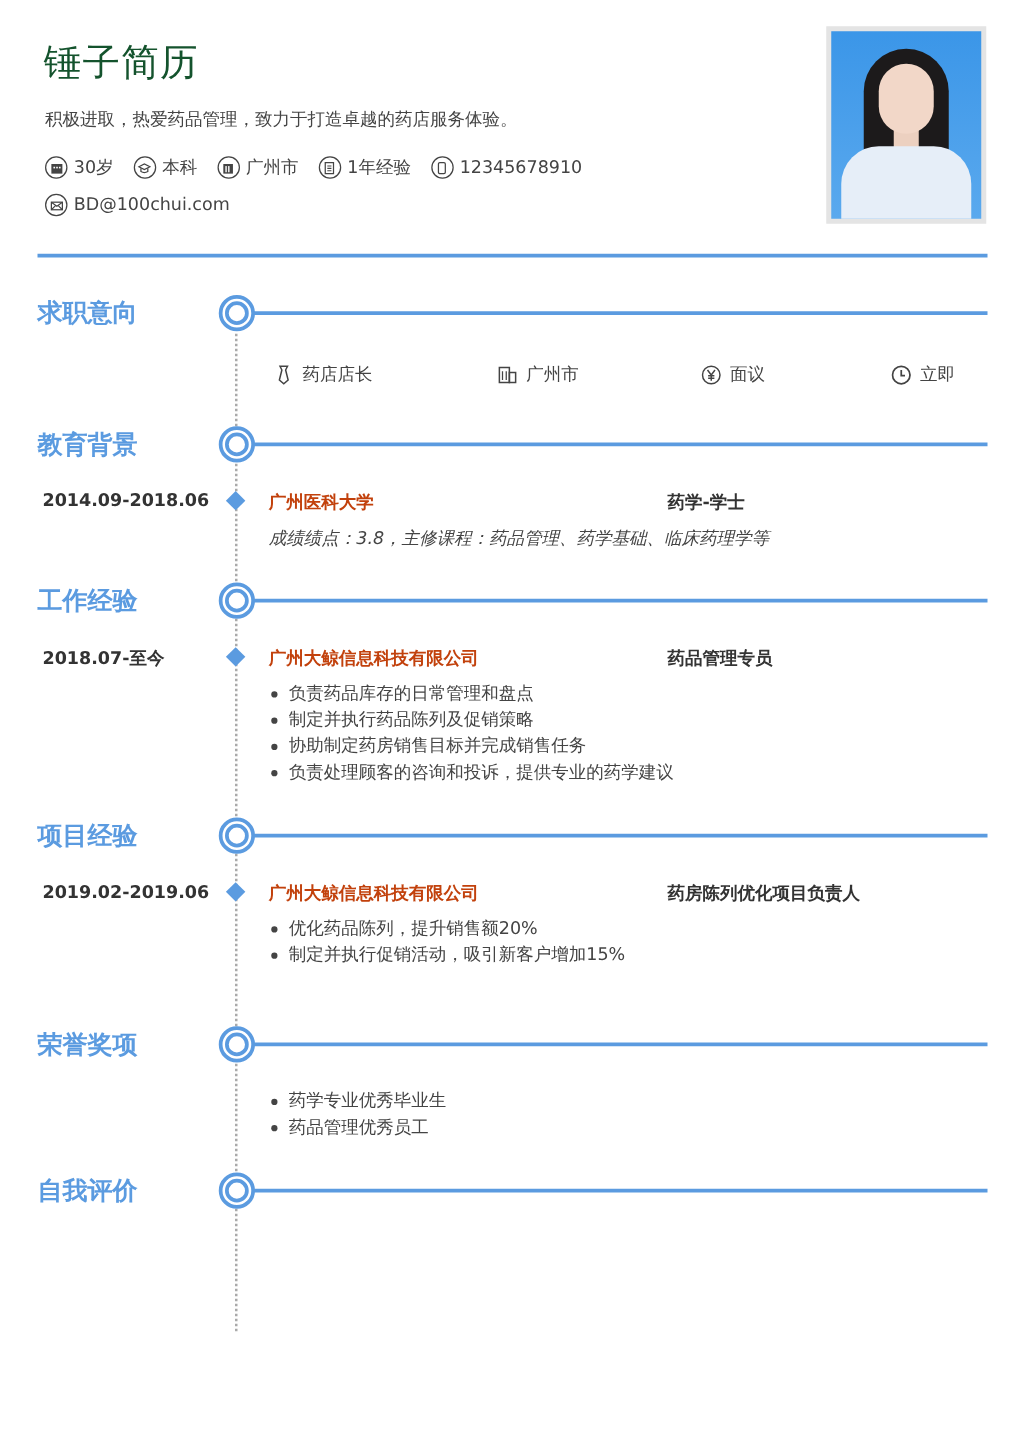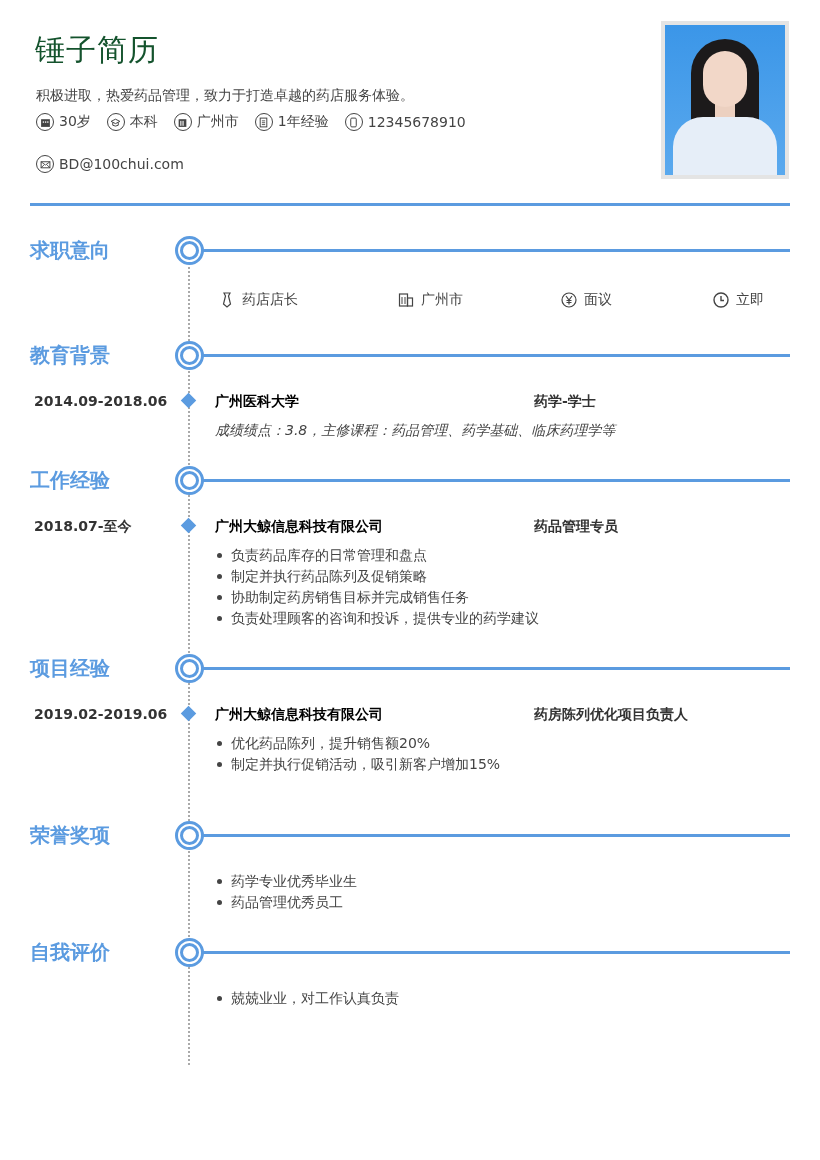--- a/index.html
+++ b/index.html
@@ -9,7 +9,7 @@
   .name { position: absolute; left: 35px; top: 30px; font-size: 30px; color: #14532d; font-weight: normal; letter-spacing: 1px; }
   .slogan { position: absolute; left: 36px; top: 87px; font-size: 14px; color: #444; }
   .info-row { position: absolute; left: 36px; display: flex; align-items: center; font-size: 14px; color: #444; }
-  .info-row.r1 { top: 113px; }
+  .info-row.r1 { top: 125px; }
   .info-row.r2 { top: 155px; }
   .info-item { display: flex; align-items: center; margin-right: 16px; }
   .ico-circ { width: 18px; height: 18px; border: 1.3px solid #444; border-radius: 50%; display: inline-flex; align-items: center; justify-content: center; margin-right: 5px; }

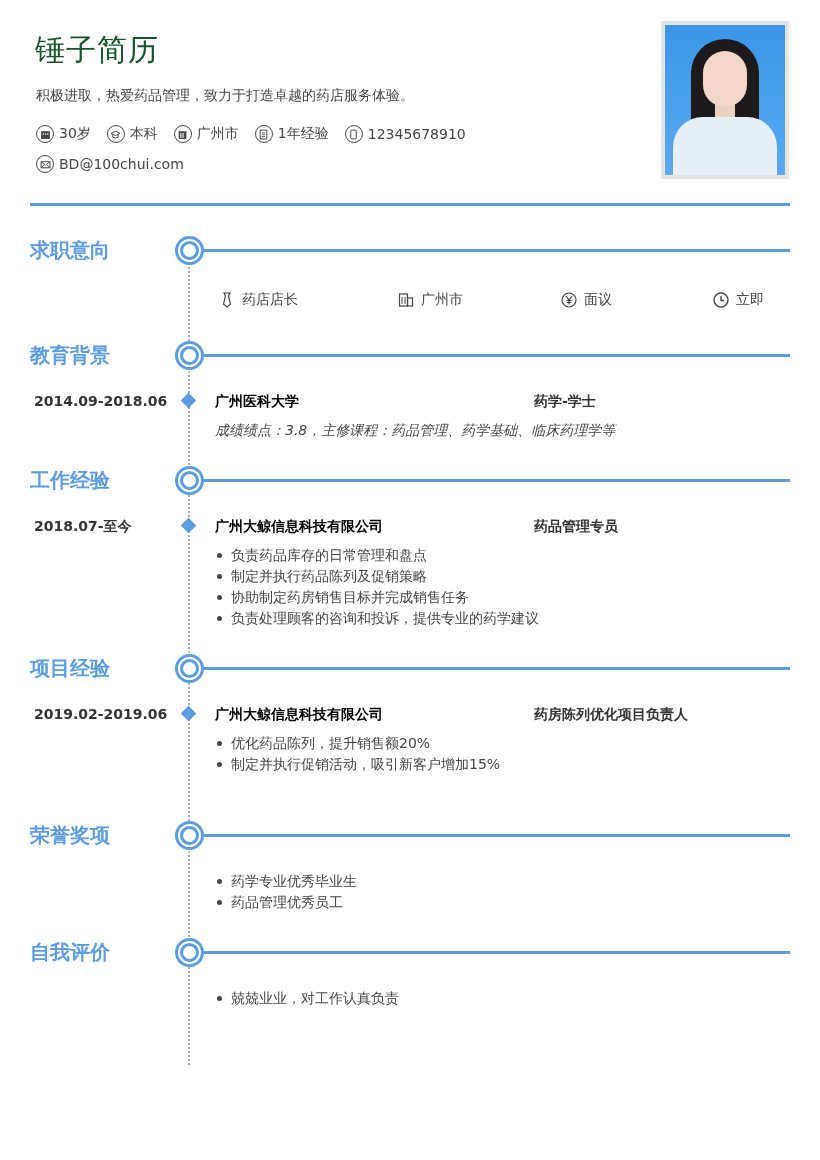--- a/index.html
+++ b/index.html
@@ -36,7 +36,7 @@
 
   .date { position: absolute; left: 34px; font-size: 14px; font-weight: bold; color: #333; }
   .diamond { position: absolute; left: 183px; width: 11px; height: 11px; background: #5b9be0; transform: rotate(45deg); }
-  .org { position: absolute; left: 215px; font-size: 14px; font-weight: bold; color: #000000; }
+  .org { position: absolute; left: 215px; font-size: 14px; font-weight: bold; color: #c2410c; }
   .role { position: absolute; left: 534px; font-size: 14px; font-weight: bold; color: #333; }
   .desc { position: absolute; left: 215px; font-size: 14px; color: #444; font-style: italic; }
   .bullets { position: absolute; left: 215px; list-style: none; font-size: 14px; color: #444; line-height: 21px; }

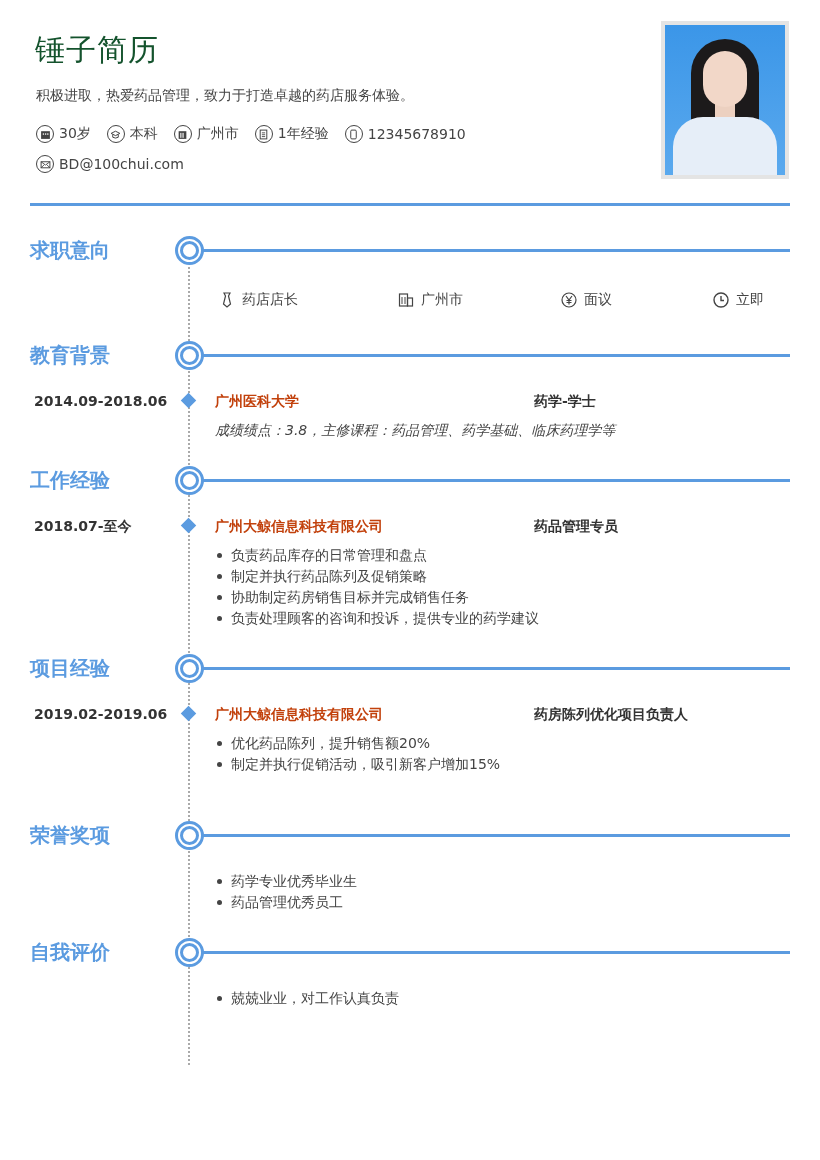--- a/index.html
+++ b/index.html
@@ -208,7 +208,6 @@
 <div class="sec-node" style="top:938px"></div>
 <div class="sec-line" style="top:951px"></div>
 <ul class="bullets" style="top:988px">
-  <li>兢兢业业，对工作认真负责</li>
 </ul>
 
 </body></html>

